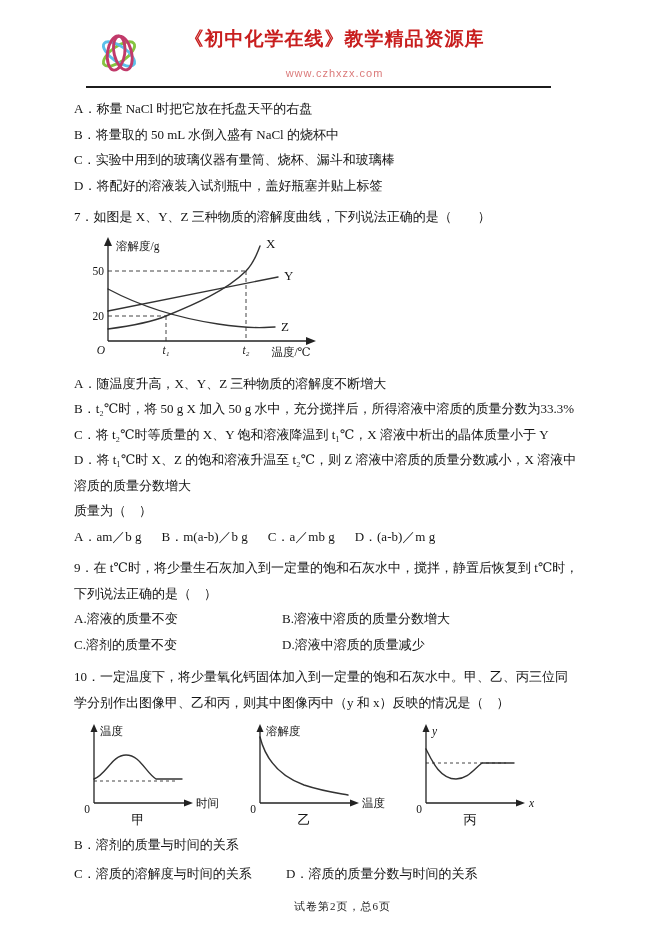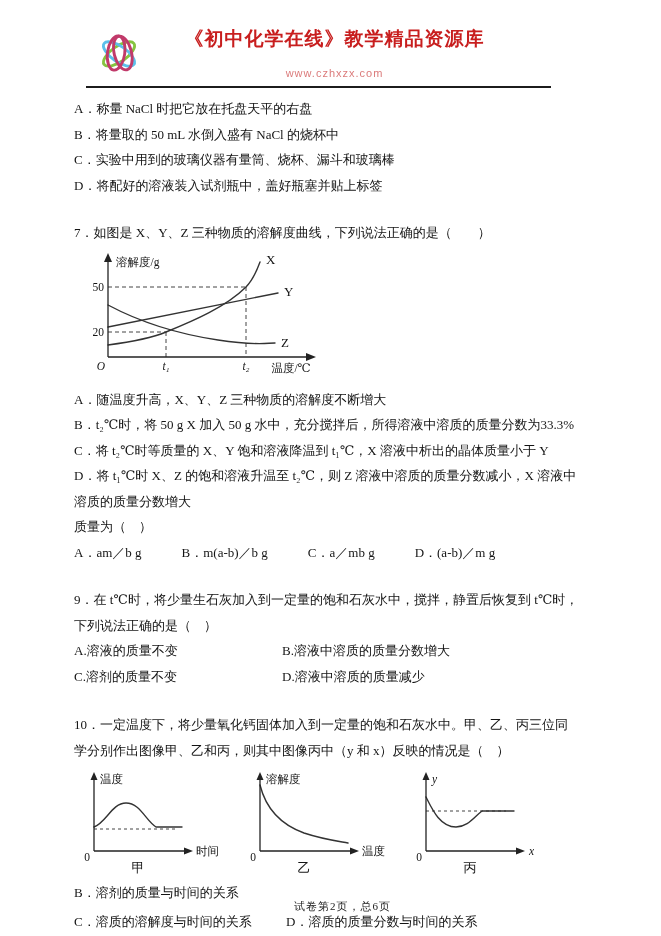--- a/index.html
+++ b/index.html
@@ -19,7 +19,7 @@
   .header-rule { border-top:2px solid #1c1c1c; margin:7px 110px 0 86px; }
   .content { padding:8px 92px 0 74px; font-size:13px; }
   .line { margin:0; line-height:25.5px; white-space:nowrap; }
-  .gap-top { margin-top:22px; }
+  .gap-top { margin-top:6px; }
   .chart-main { margin:3px 0 4px 4px; }
   .opts-inline { display:flex; gap:40px; line-height:25.5px; }
   .row2 { display:flex; line-height:26px; }

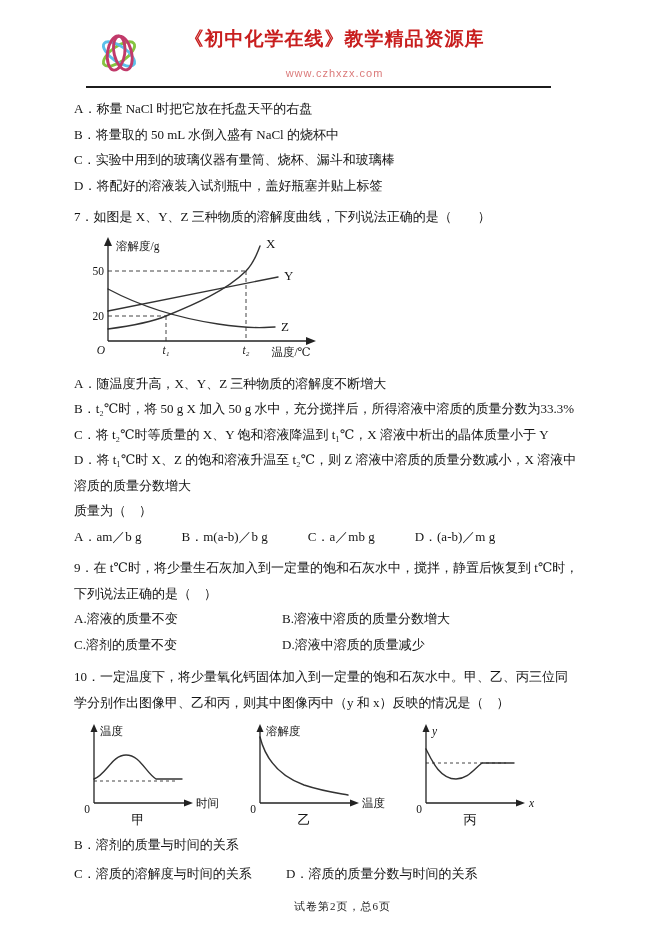--- a/index.html
+++ b/index.html
@@ -21,7 +21,7 @@
   .line { margin:0; line-height:25.5px; white-space:nowrap; }
   .gap-top { margin-top:6px; }
   .chart-main { margin:3px 0 4px 4px; }
-  .opts-inline { display:flex; gap:40px; line-height:25.5px; }
+  .opts-inline { display:flex; gap:20px; line-height:25.5px; }
   .row2 { display:flex; line-height:26px; }
   .row2 .col-l { width:208px; flex:0 0 208px; }
   .row2-10 { display:flex; line-height:29px; }

